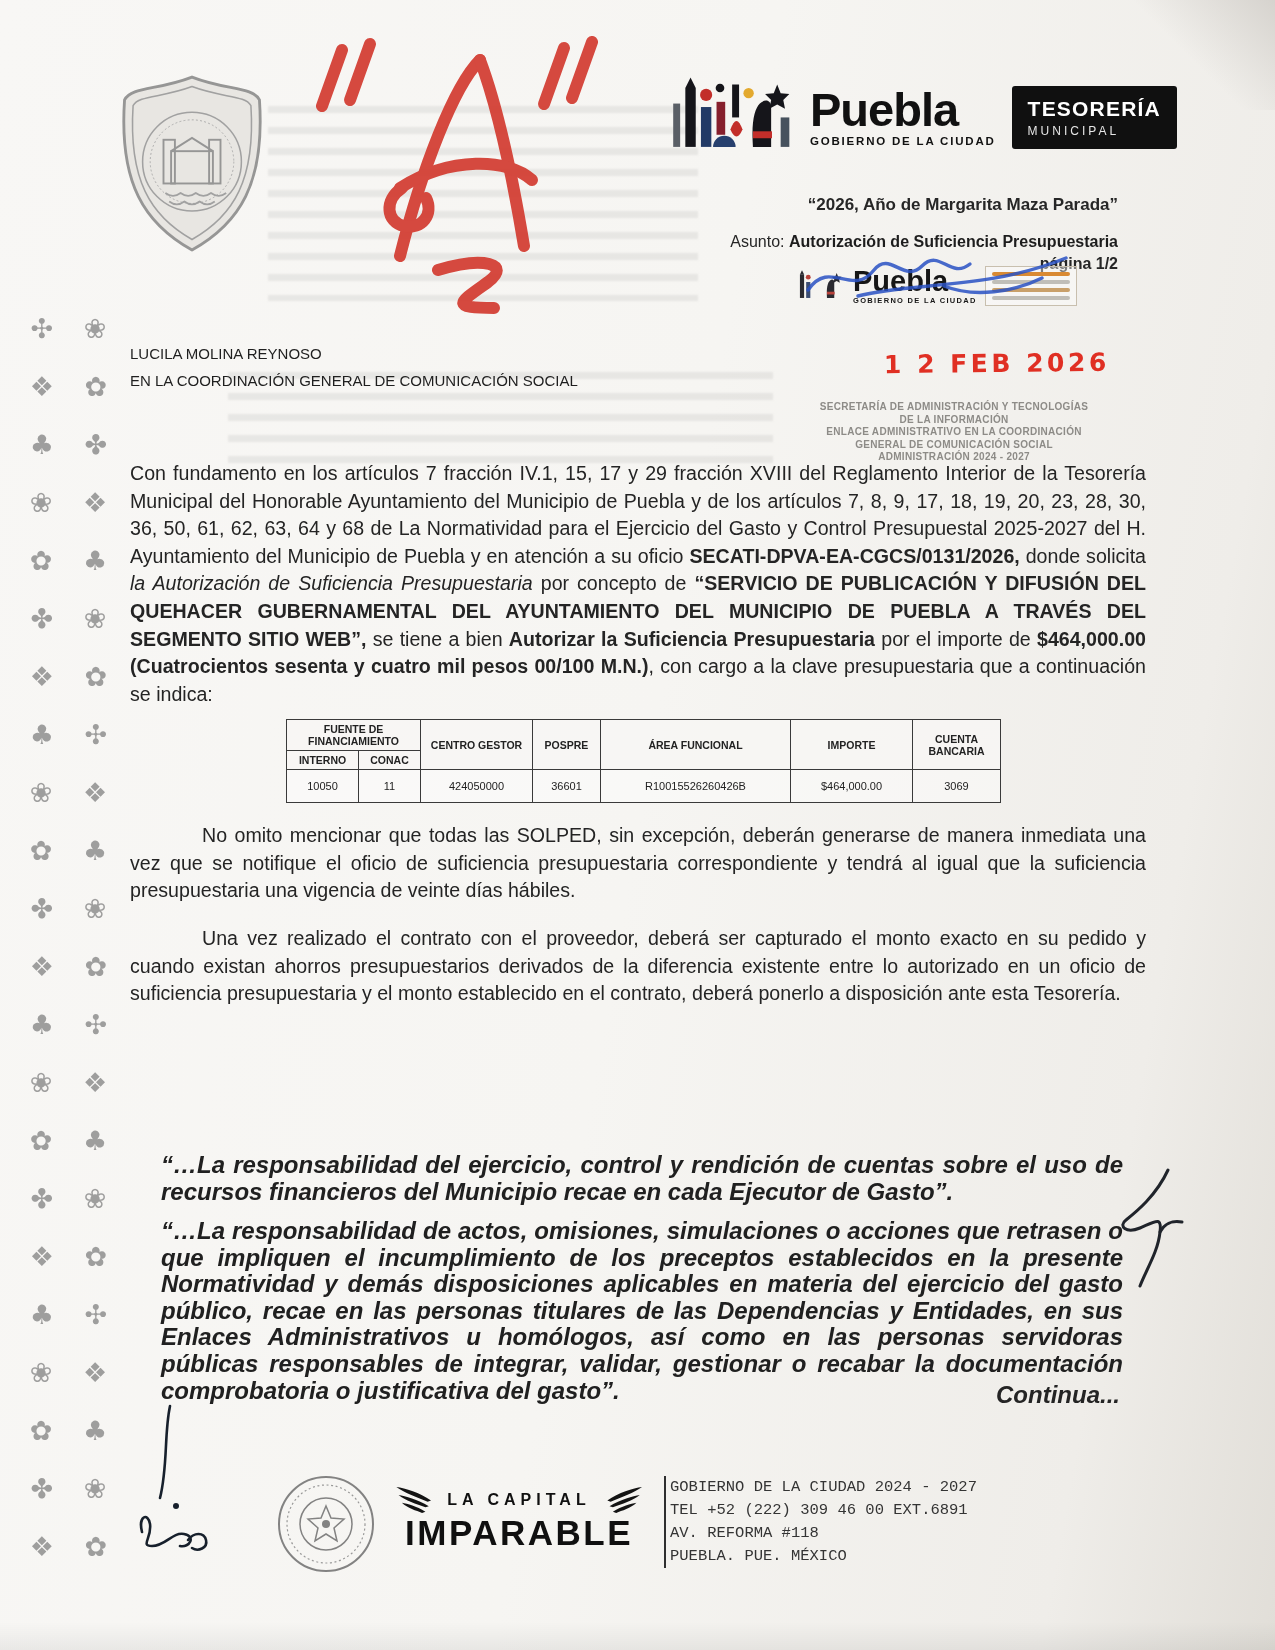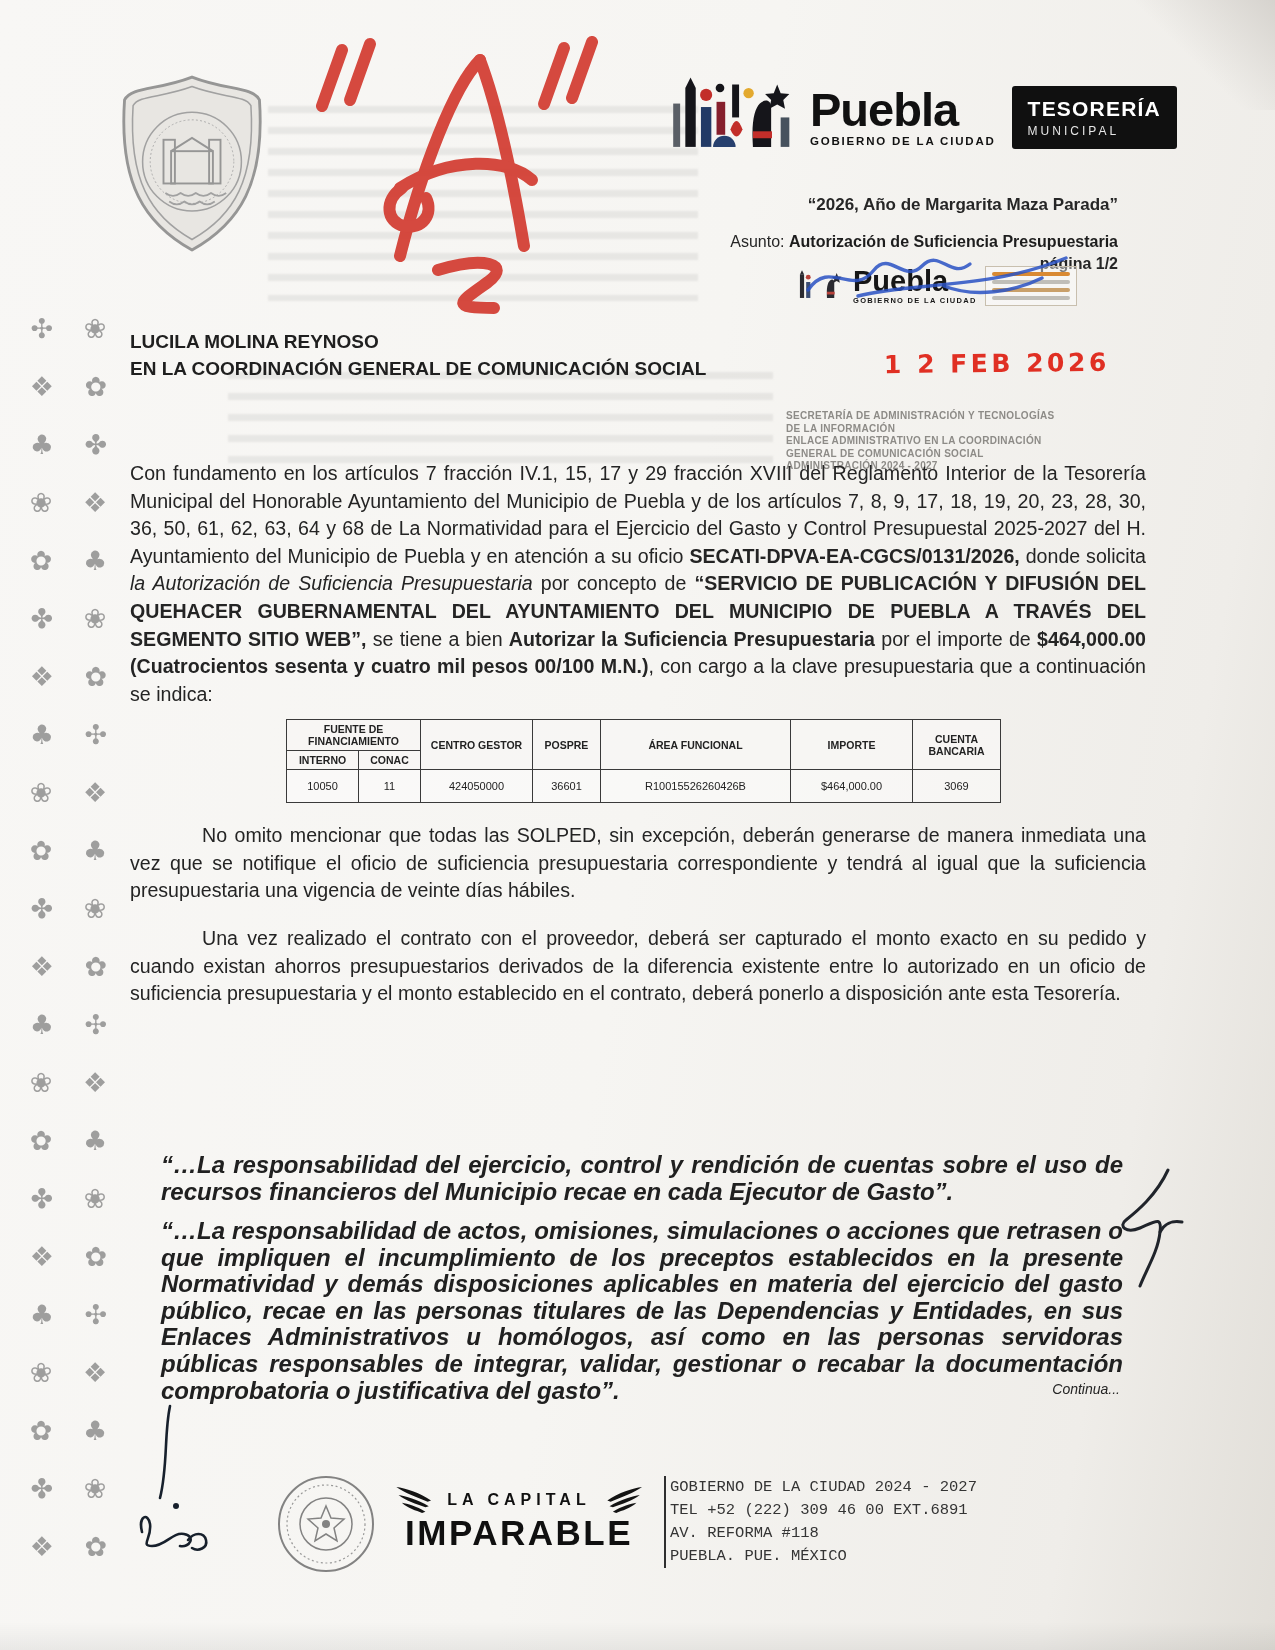--- a/index.html
+++ b/index.html
@@ -44,7 +44,7 @@
   .date-stamp{position:absolute;left:884px;top:349px;color:#e02f23;font-size:25px;font-weight:bold;
         letter-spacing:3.5px;transform:rotate(-.6deg);font-family:"DejaVu Sans",sans-serif}
 
-  .recipient{position:absolute;left:130px;top:329px;font-size:19px;font-weight:bold;line-height:26.5px;color:#1f1f1f}
+  .recipient{position:absolute;left:130px;top:341px;font-size:15px;font-weight:normal;line-height:26.5px;color:#1f1f1f}
 
   .office-stamp{position:absolute;left:786px;top:410px;width:336px;text-align:left;
         font-size:10px;font-weight:bold;line-height:12.5px;color:#8d8b87;letter-spacing:.3px}

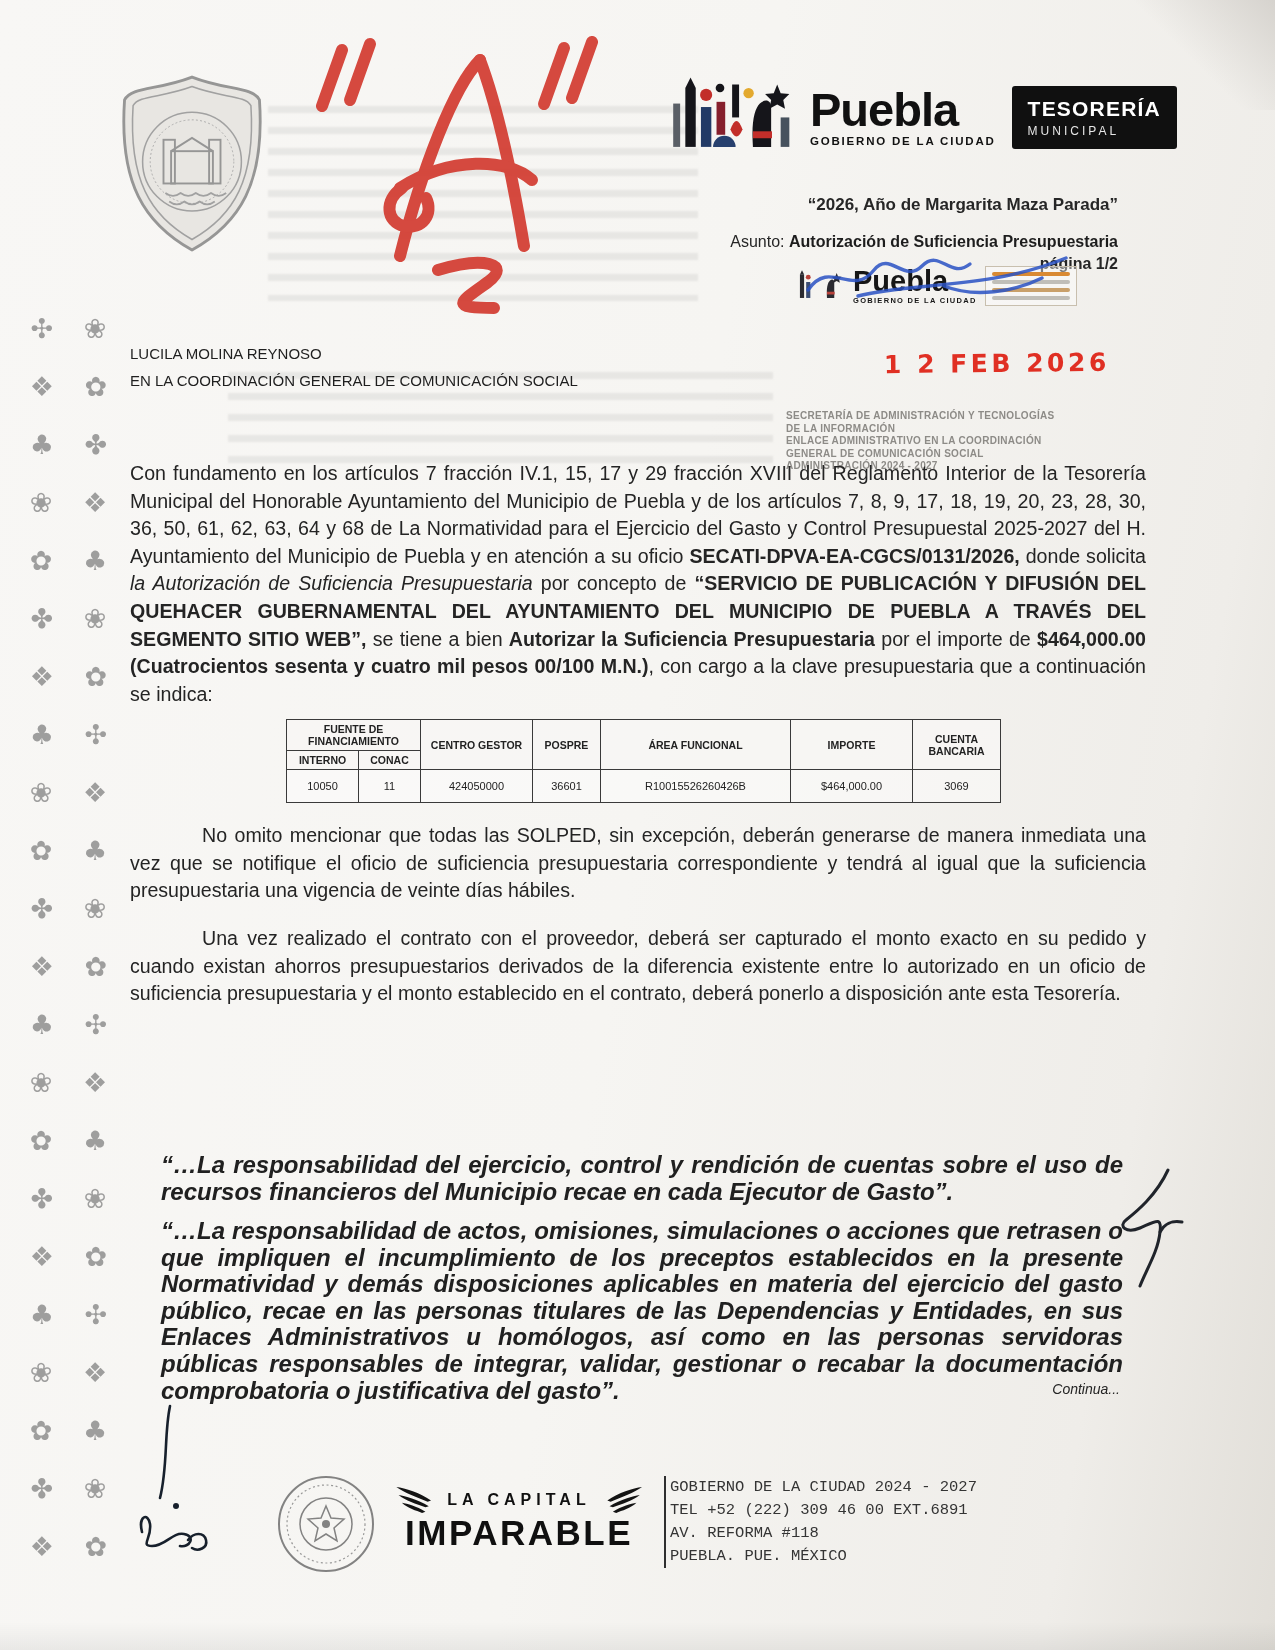--- a/index.html
+++ b/index.html
@@ -46,7 +46,7 @@
 
   .recipient{position:absolute;left:130px;top:341px;font-size:15px;font-weight:normal;line-height:26.5px;color:#1f1f1f}
 
-  .office-stamp{position:absolute;left:786px;top:410px;width:336px;text-align:left;
+  .office-stamp{position:absolute;left:786px;top:401px;width:336px;text-align:center;
         font-size:10px;font-weight:bold;line-height:12.5px;color:#8d8b87;letter-spacing:.3px}
 
   .par{position:absolute;left:130px;width:1016px;font-size:19.6px;line-height:27.6px;text-align:justify;color:#242424}

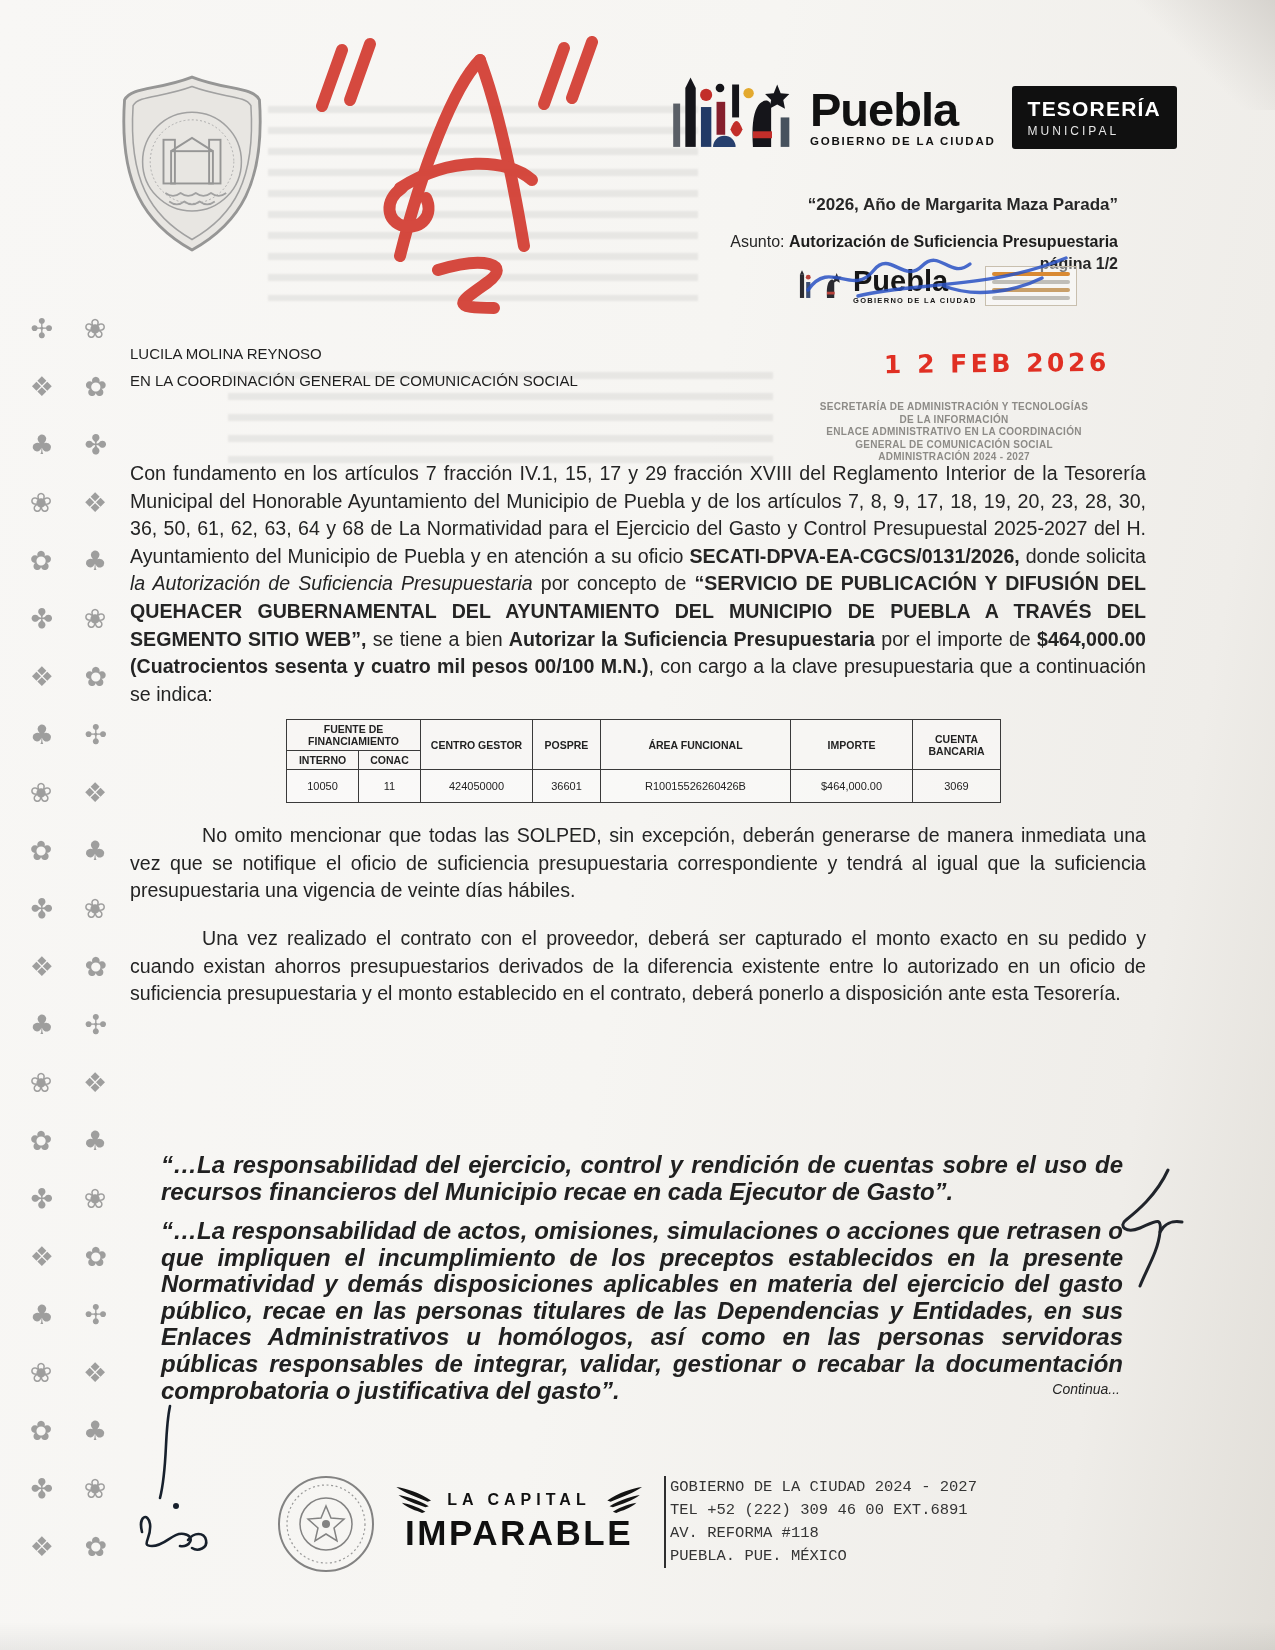--- a/index.html
+++ b/index.html
@@ -59,7 +59,7 @@
         font-weight:bold;font-style:italic;text-align:justify;color:#202020}
   .q1{top:1152px}
   .q2{top:1218px}
-  .continua{position:absolute;right:155px;top:1381px;font-size:14px;font-weight:normal;font-style:italic;color:#242424}
+  .continua{position:absolute;right:155px;top:1381px;font-size:24px;font-weight:bold;font-style:italic;color:#242424}
 
   .budget-table{position:absolute;left:286px;top:719px;border-collapse:collapse;background:rgba(255,255,255,.4)}
   .budget-table th,.budget-table td{border:1.6px solid #3a3a3a;text-align:center;vertical-align:middle;padding:3px 5px;color:#222}

